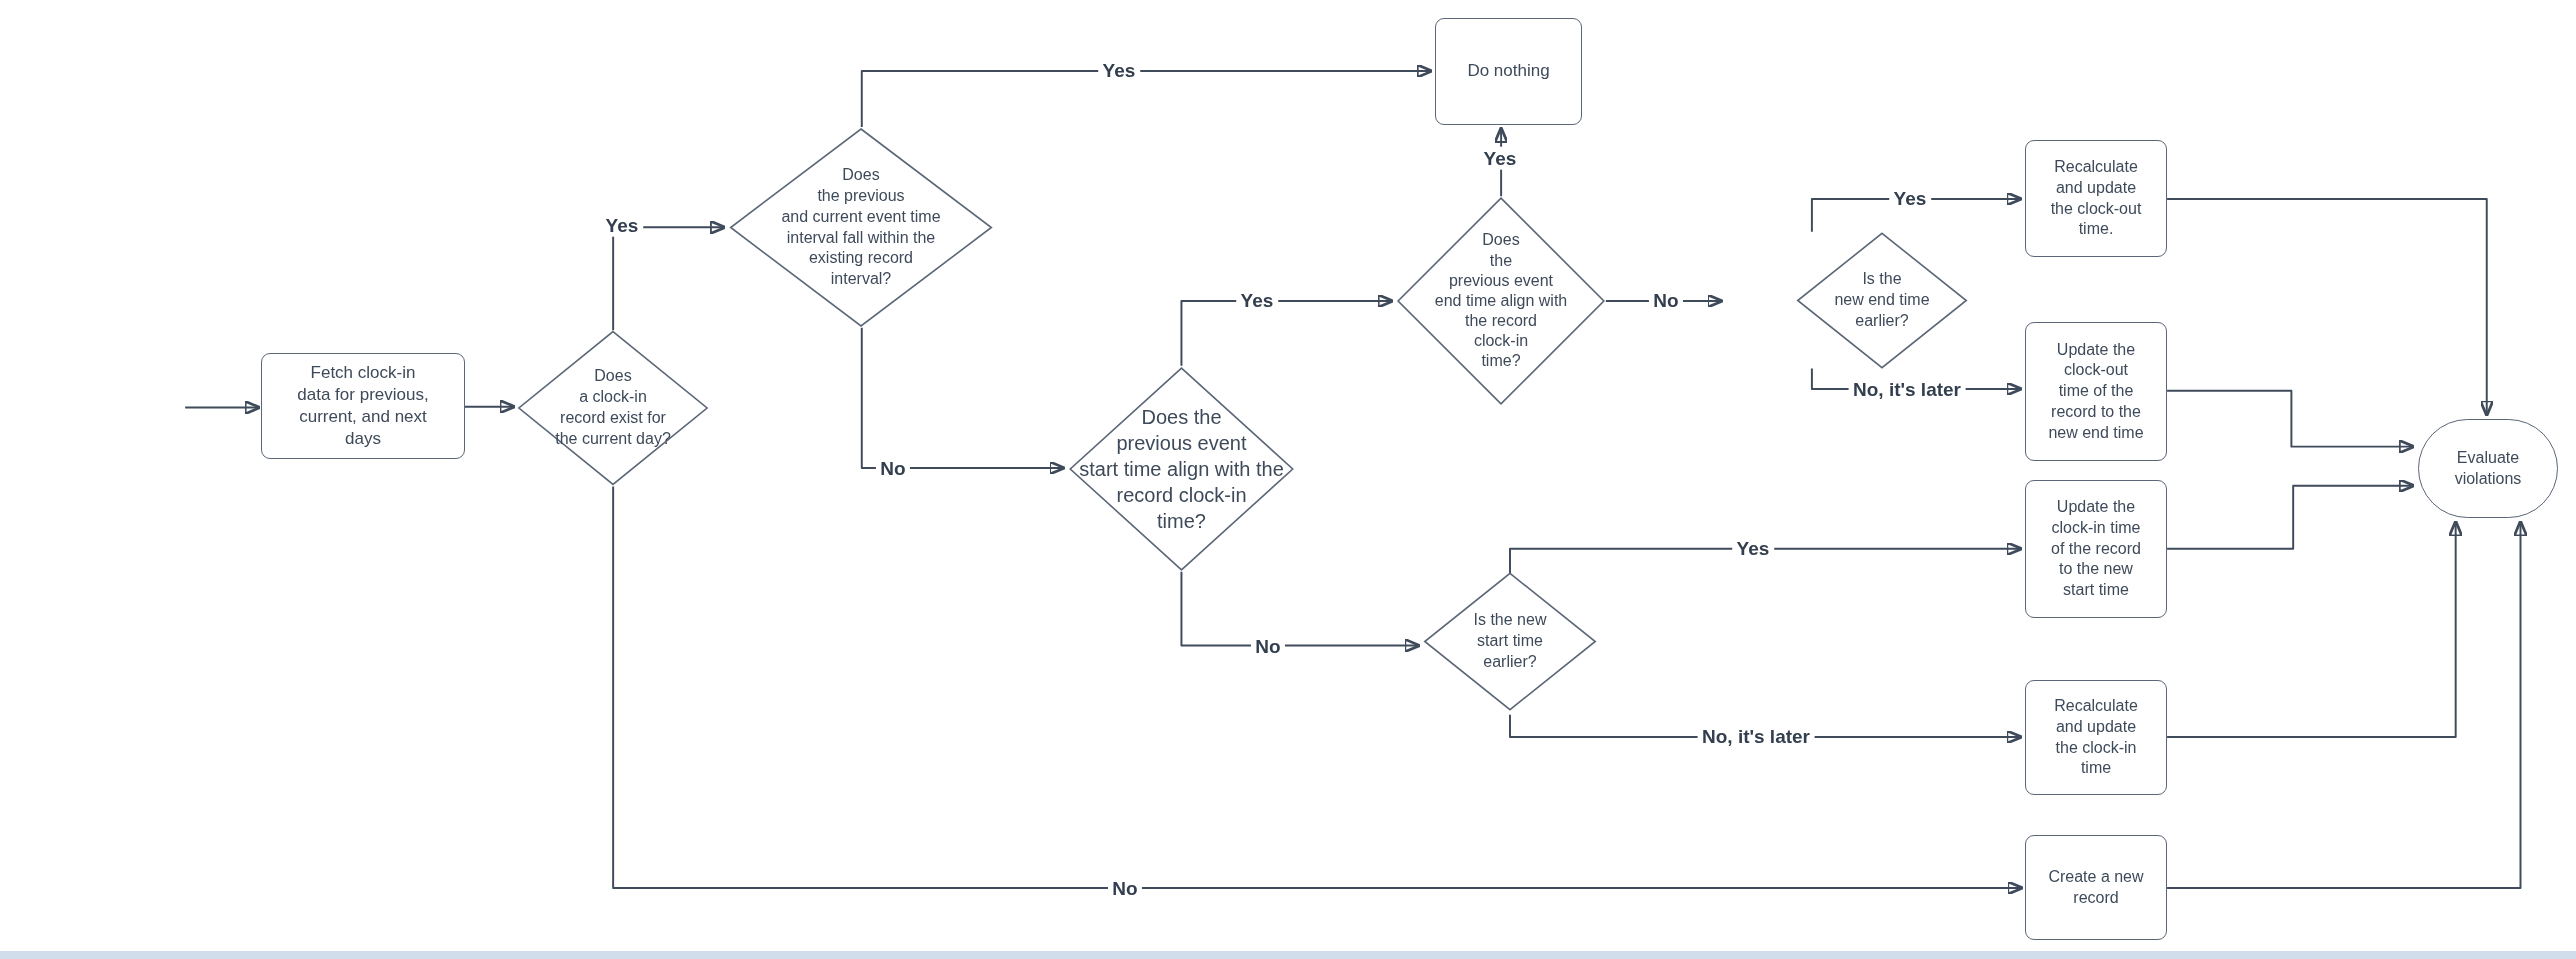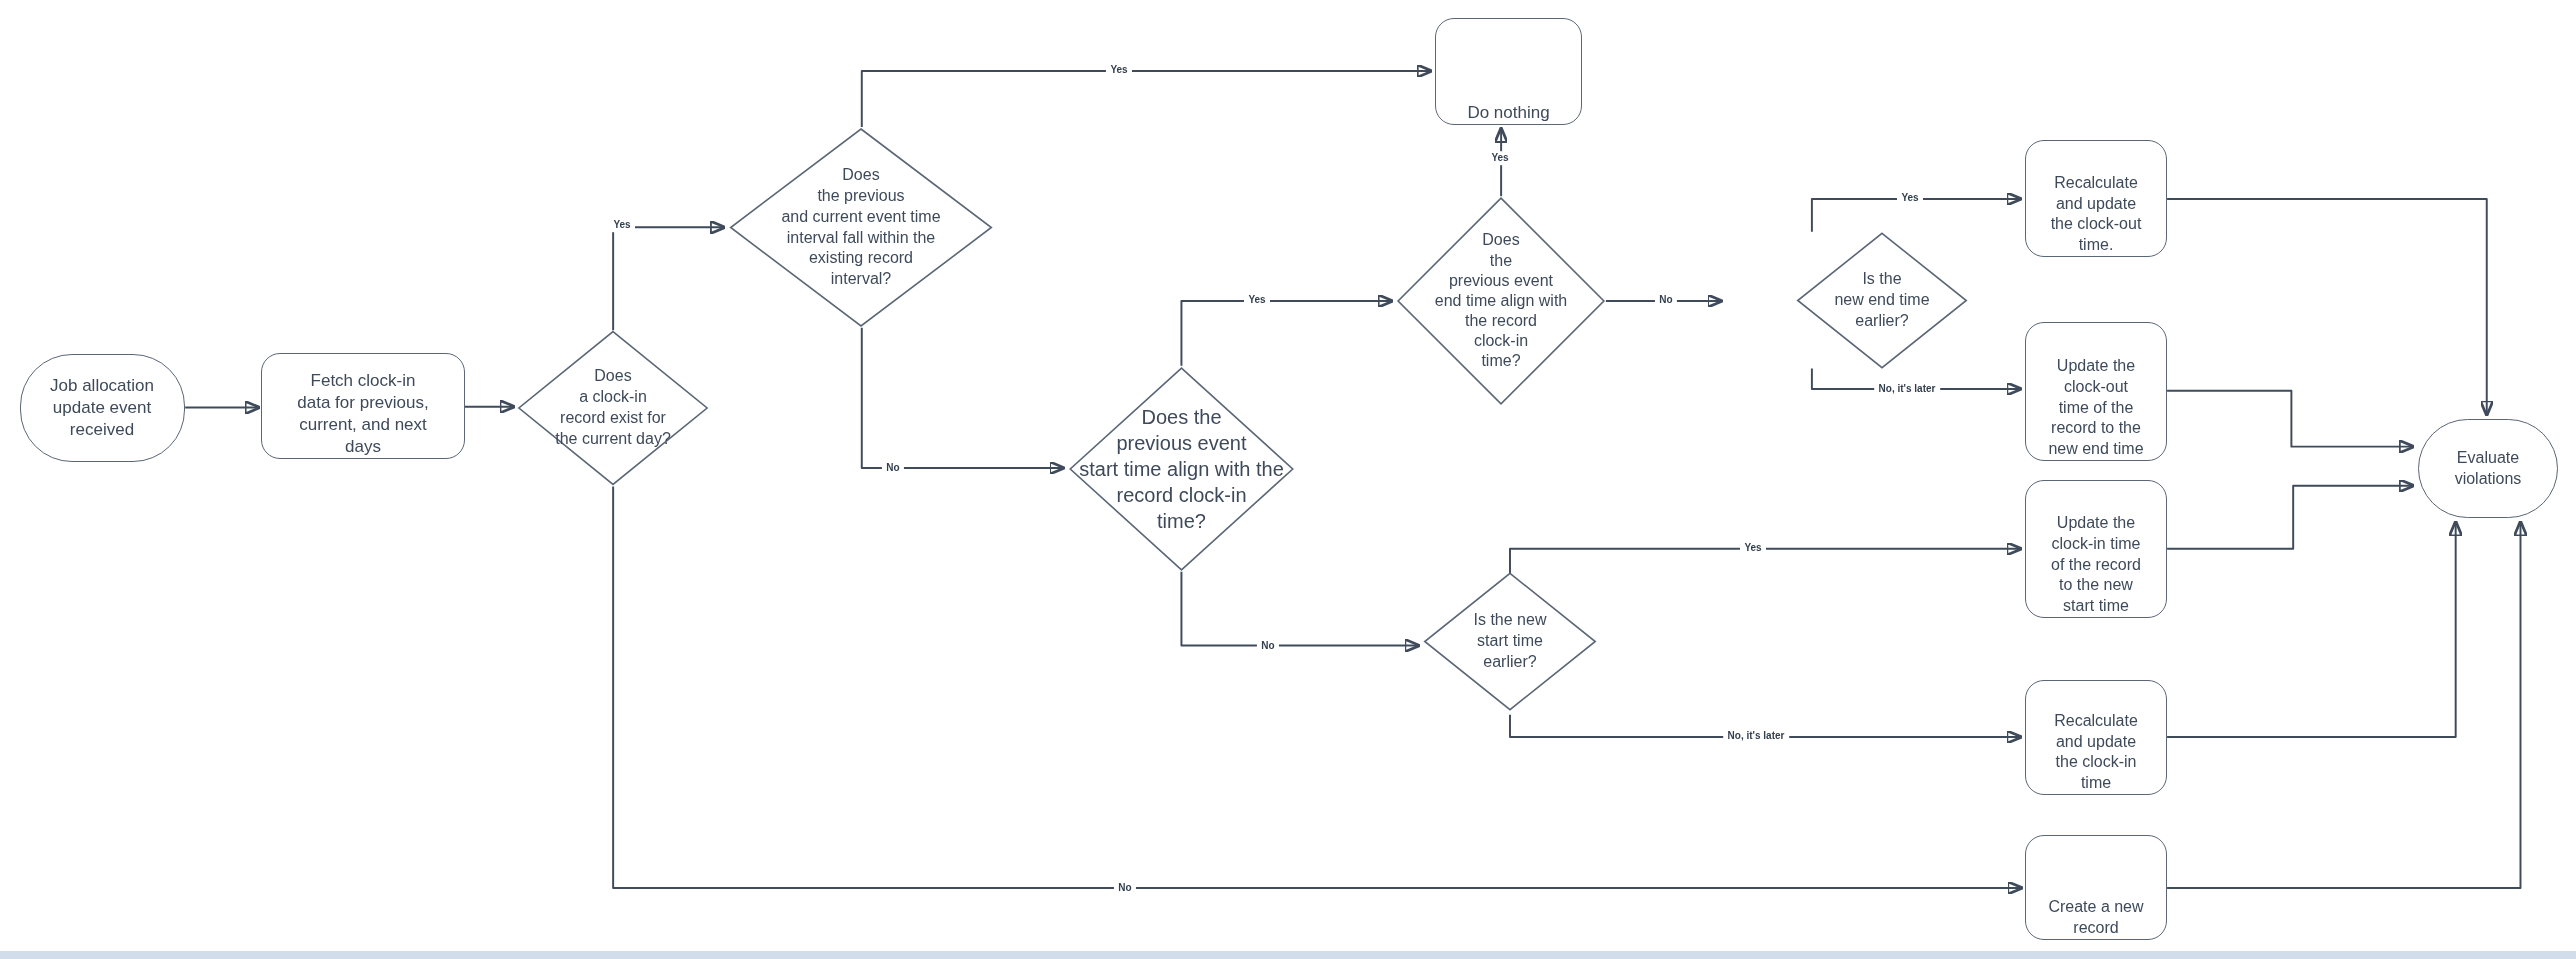--- a/index.html
+++ b/index.html
@@ -23,7 +23,7 @@
             position: relative; z-index: 2; padding: 0 3.6px; }
 
   .elabel { position: absolute; transform: translate(-50%, -50%); background: #ffffff;
-            color: #333f4e; font-size: 10px; font-weight: bold; line-height: 1;
+            color: #333f4e; font-size: 19px; font-weight: bold; line-height: 1;
             padding: 1.8px 4.4px; z-index: 3; white-space: nowrap; }
 
   #bottom-bar { position: absolute; left: 0; bottom: 0; width: 2576px; height: 8px; background: #d2ddeb; }

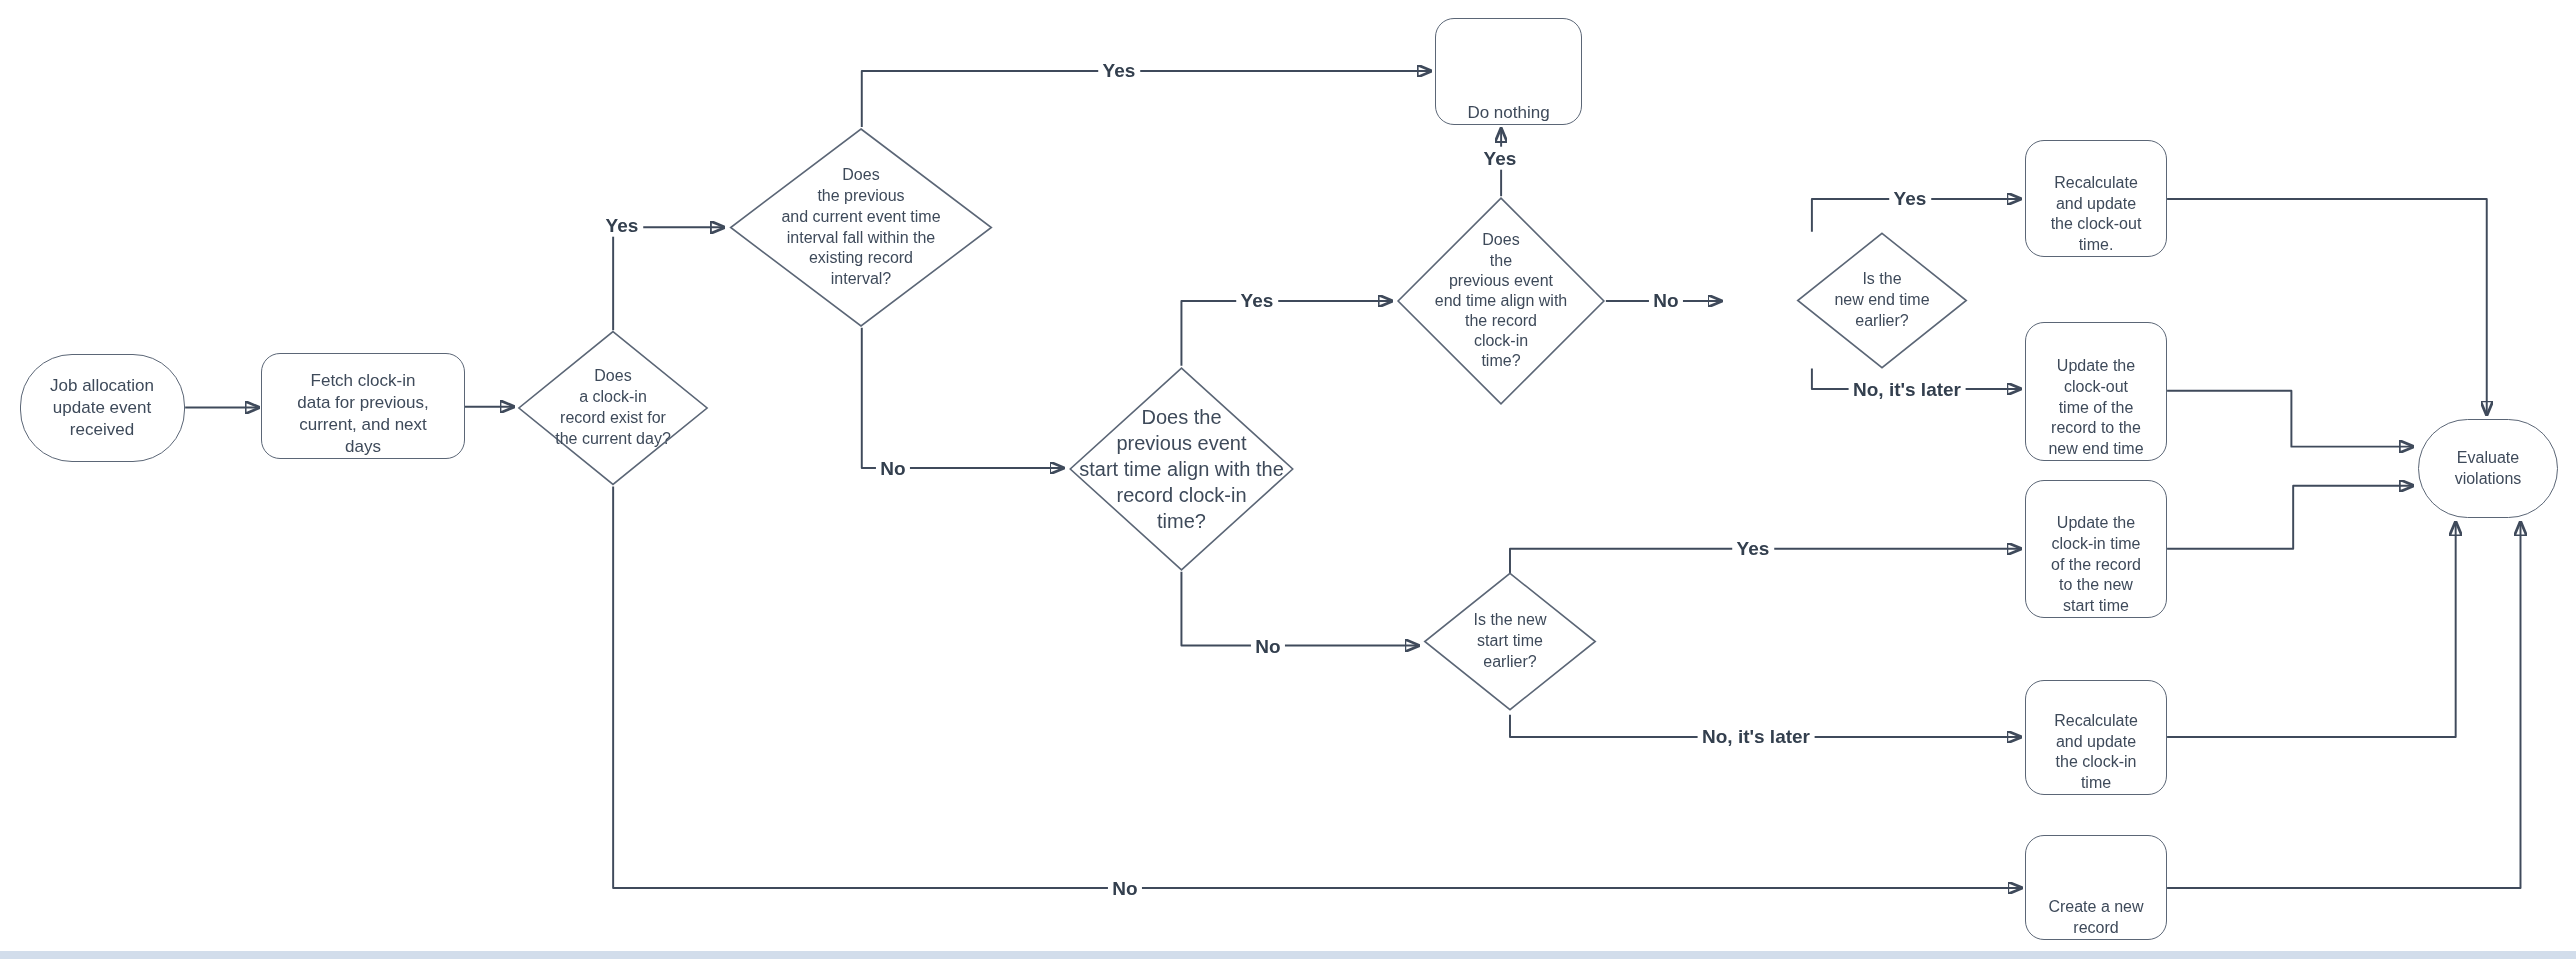--- a/index.html
+++ b/index.html
@@ -13,7 +13,7 @@
   .node { position: absolute; display: flex; align-items: center; justify-content: center;
           box-sizing: border-box; color: #3e4a5a; }
   .rect, .stadium { border: 1.4px solid #5b6676; background: #ffffff; }
-  .rect { border-radius: 19px; align-items: flex-end; }
+  .rect { border-radius: 9px; }
   .stadium { border-radius: 52px; }
   .diamond { background: transparent; border: none; }
   .dshape { position: absolute; left: 0; top: 0; width: 100%; height: 100%; }

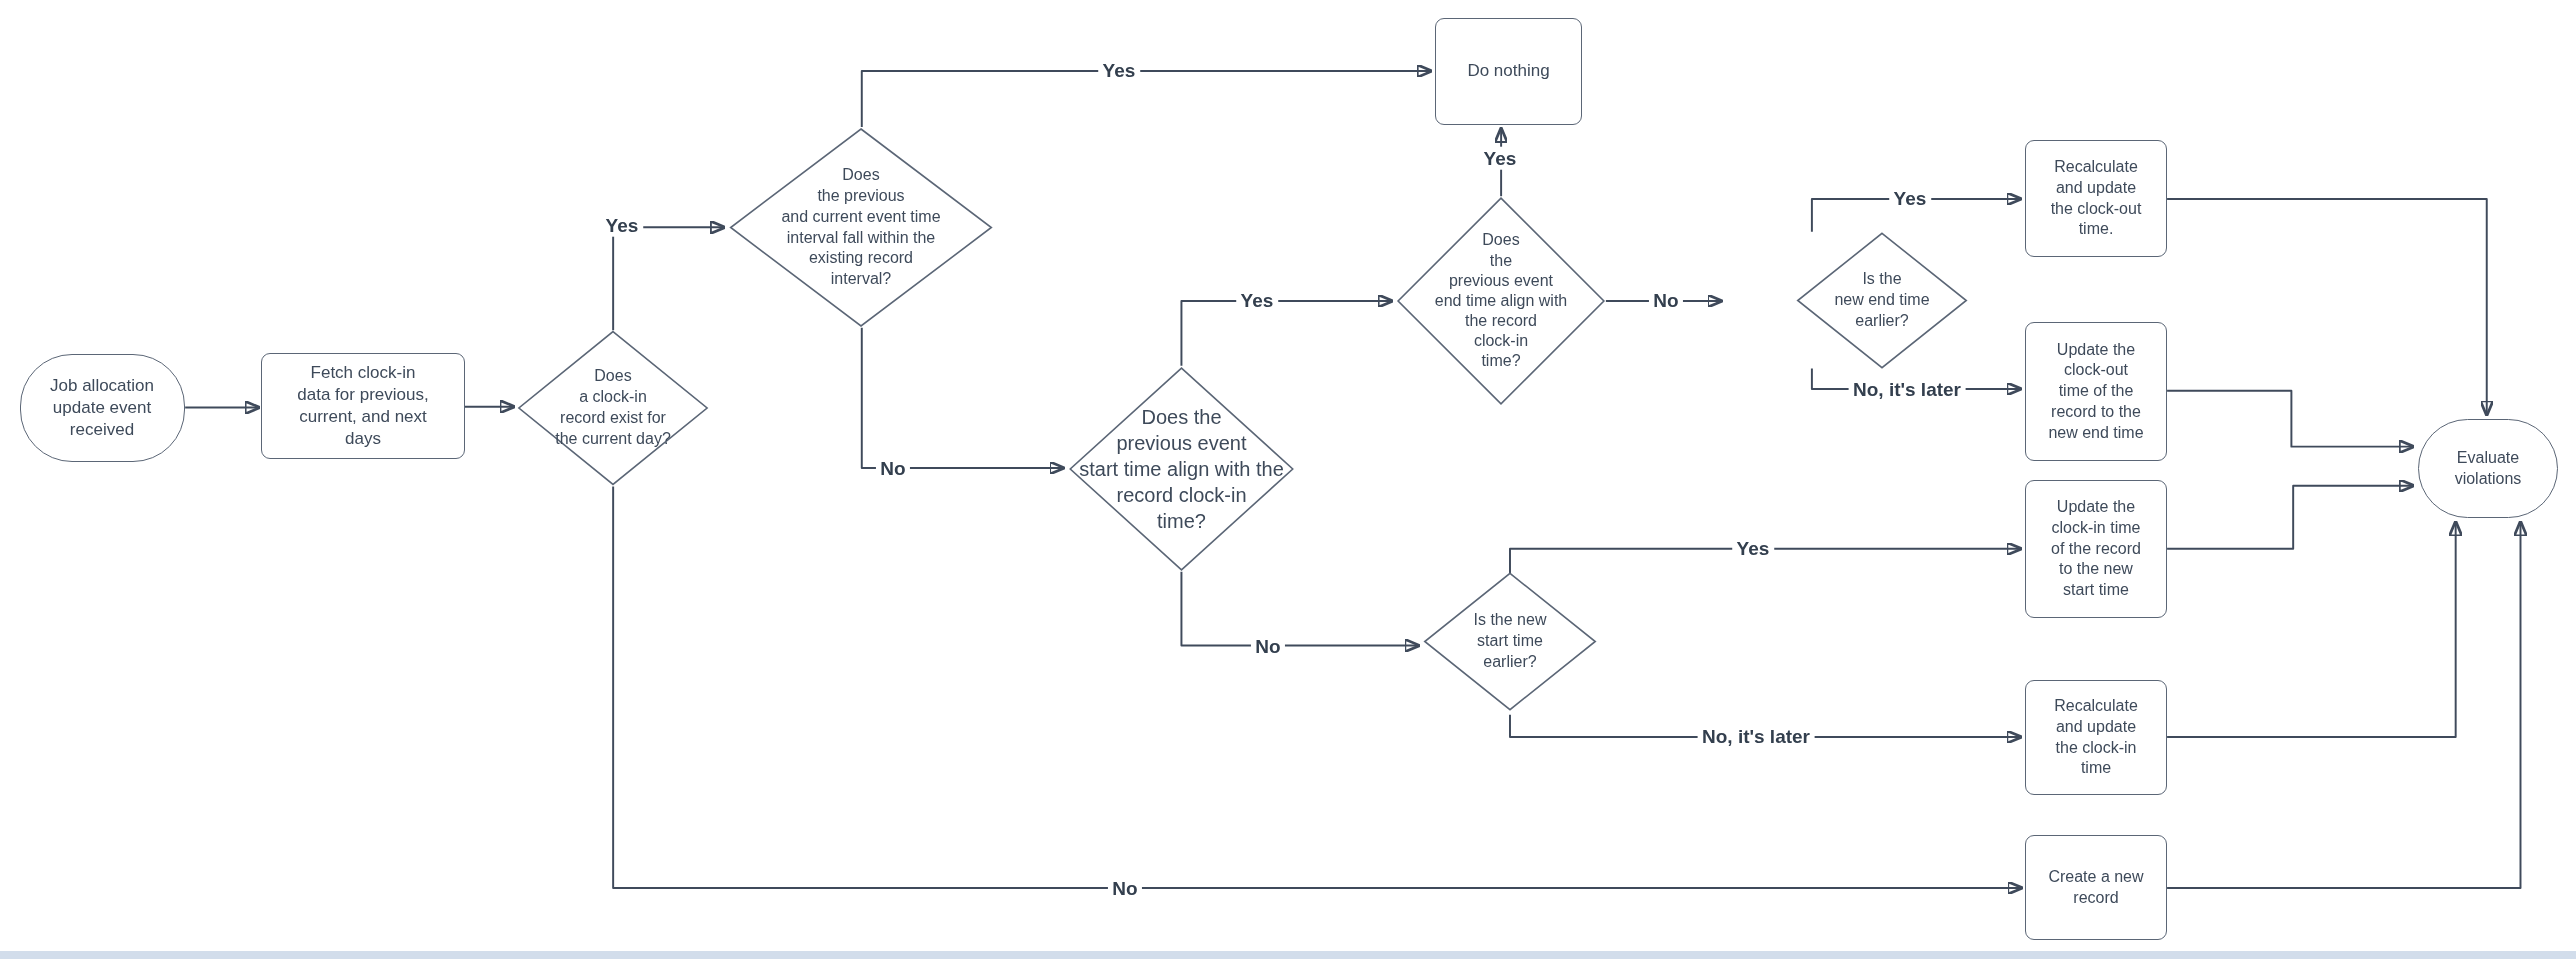--- a/index.html
+++ b/index.html
@@ -60,11 +60,6 @@
     <path d="M2440,1000 H2838 V588" marker-end="url(#arw)"></path>
   </svg>
 
-  <div class="node stadium" style="left:19.5px;top:354px;width:165px;height:108px">
-    <span class="nlabel">Job allocation
-update event
-received</span>
-  </div>
 
   <div class="node rect" style="left:261px;top:353px;width:204px;height:106px">
     <span class="nlabel">Fetch clock-in

